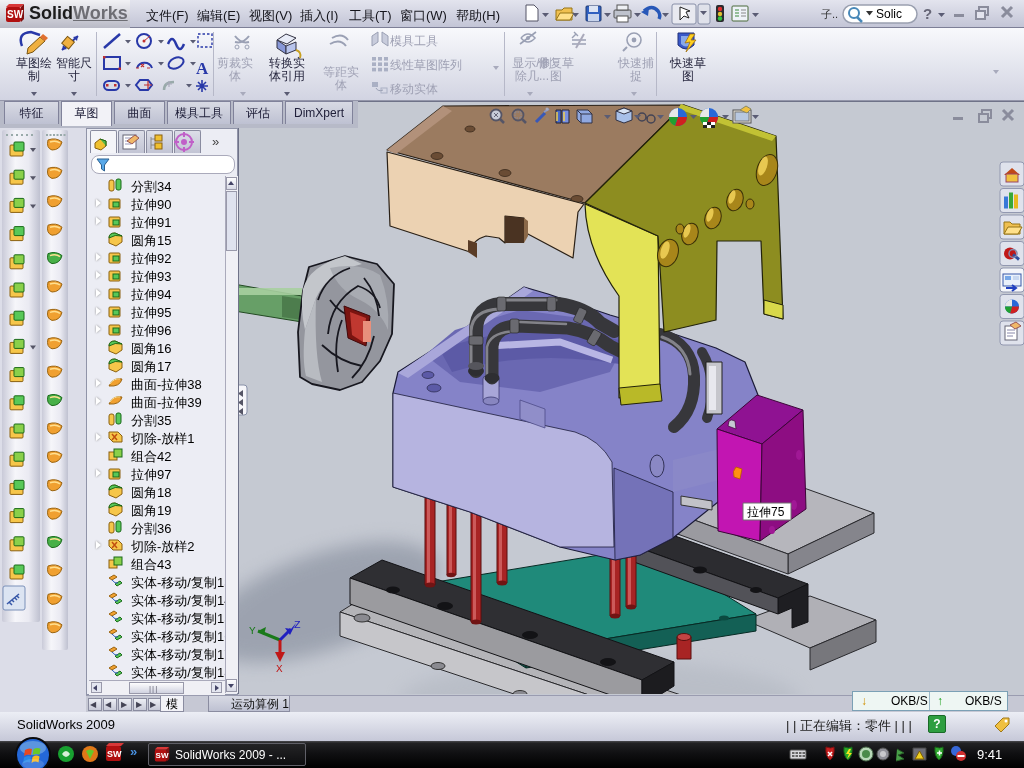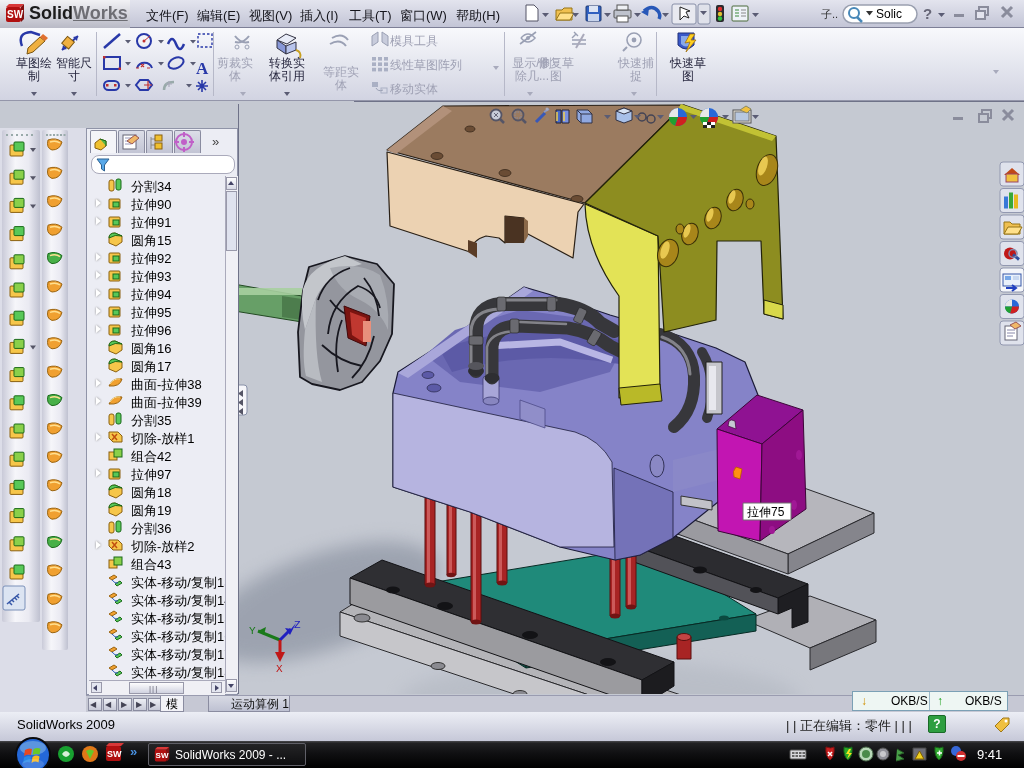--- a/index.html
+++ b/index.html
@@ -498,6 +498,14 @@
     <div class="dda dis" style="left:993px;top:42px"></div>
   </div>
 
+  <div id="tabstrip" class="abs">
+    <div class="ctab" style="left:4px;width:55px">特征</div>
+    <div class="ctab act" style="left:61px;width:51px">草图</div>
+    <div class="ctab" style="left:114px;width:51px">曲面</div>
+    <div class="ctab" style="left:167px;width:64px">模具工具</div>
+    <div class="ctab" style="left:233px;width:50px">评估</div>
+    <div class="ctab" style="left:285px;width:68px">DimXpert</div>
+  </div>
 
   <div id="leftdock" class="abs">
     <div class="tcol" style="left:2px;top:2px;width:38px;height:492px"></div>

